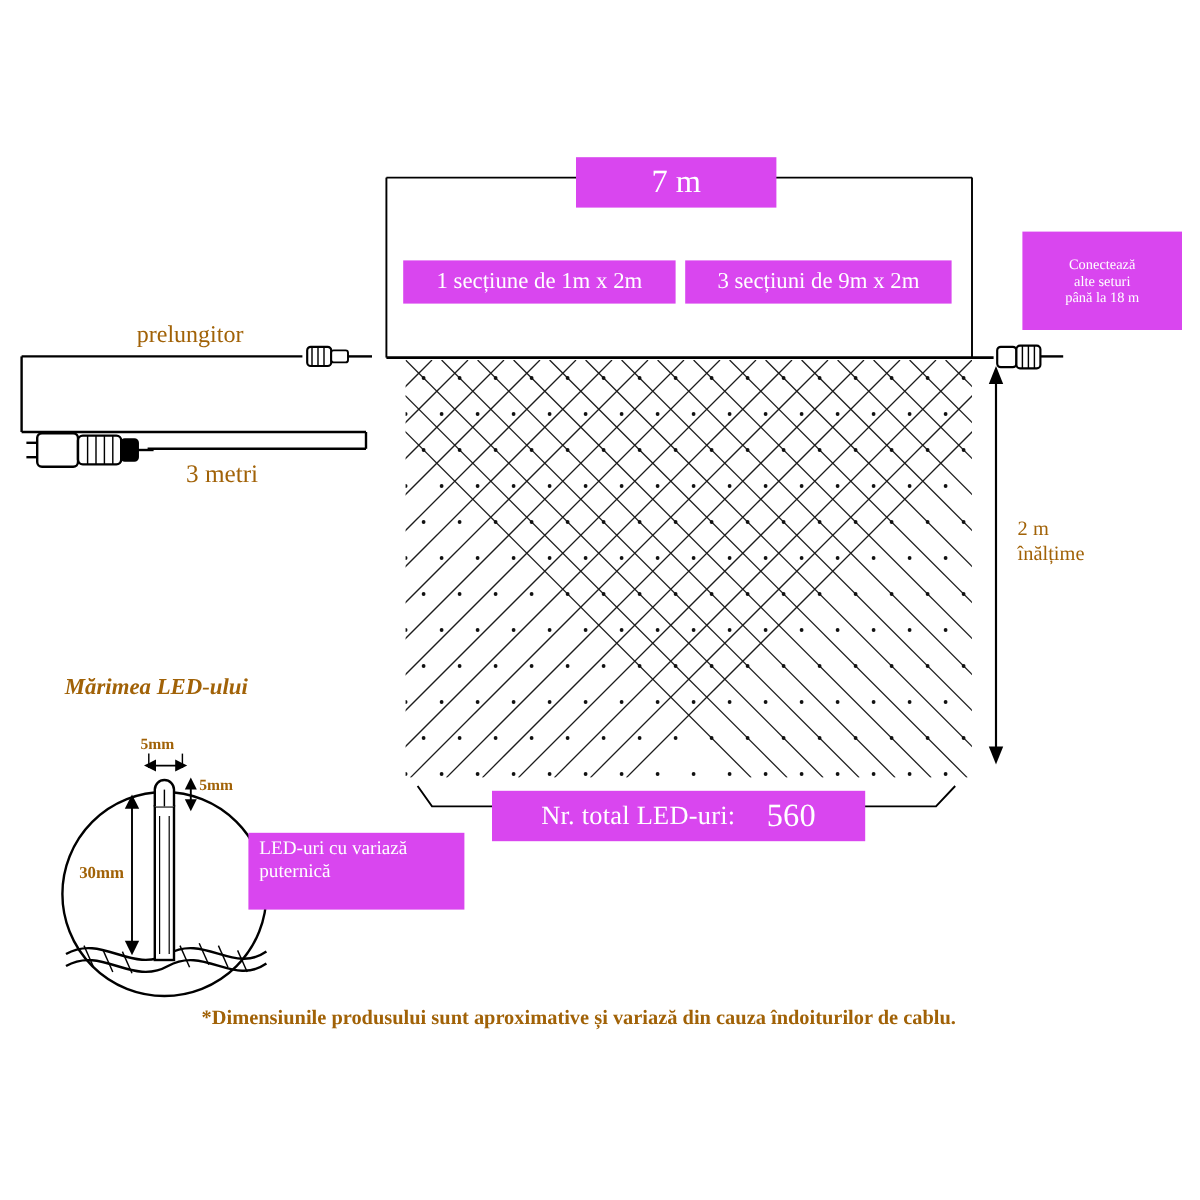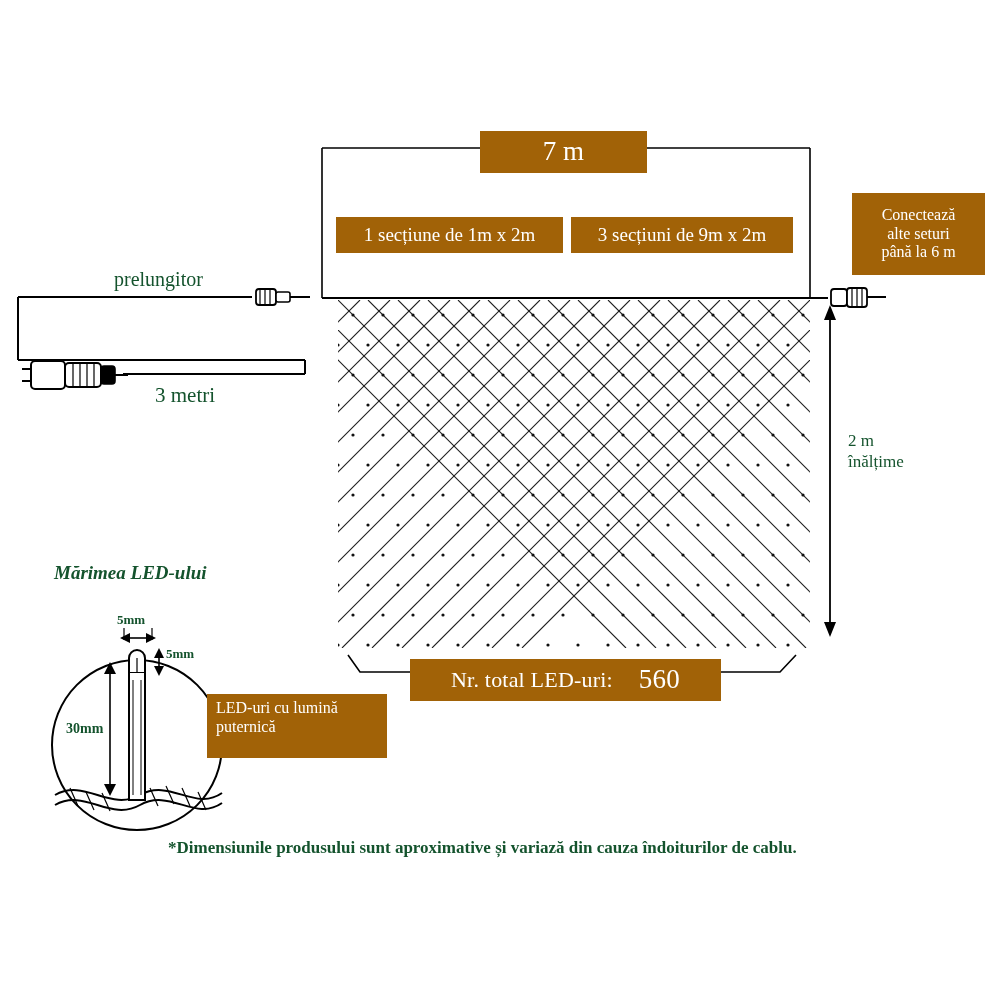--- a/index.html
+++ b/index.html
@@ -19,7 +19,7 @@
 
   
   .plate {
-    background: #a16207;
+    background: #d946ef;
     color: #ffffff;
     display: flex;
     align-items: center;

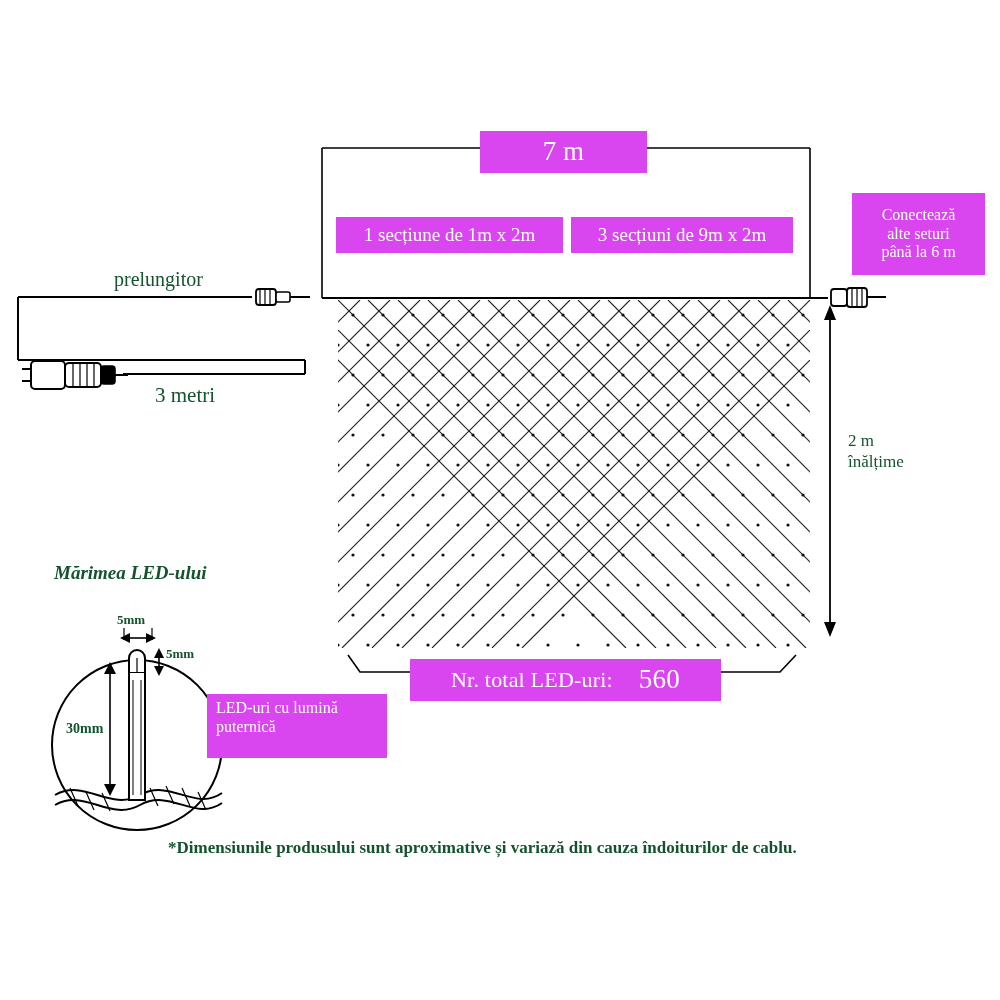--- a/index.html
+++ b/index.html
@@ -31,7 +31,7 @@
 
   .plate-7m { font-size: 27px; }
   .plate-sec { font-size: 19px; }
-  .plate-connect { font-size: 16px; flex-direction: column; padding: 4px 8px; }
+  .plate-connect { font-size: 12px; flex-direction: column; padding: 4px 8px; }
   .plate-total { font-size: 22px; letter-spacing: 0.2px; }
   .plate-total .num { font-size: 27px; margin-left: 26px; }
   .plate-bright { font-size: 16px; text-align: left; justify-content: flex-start; padding: 5px 9px; }

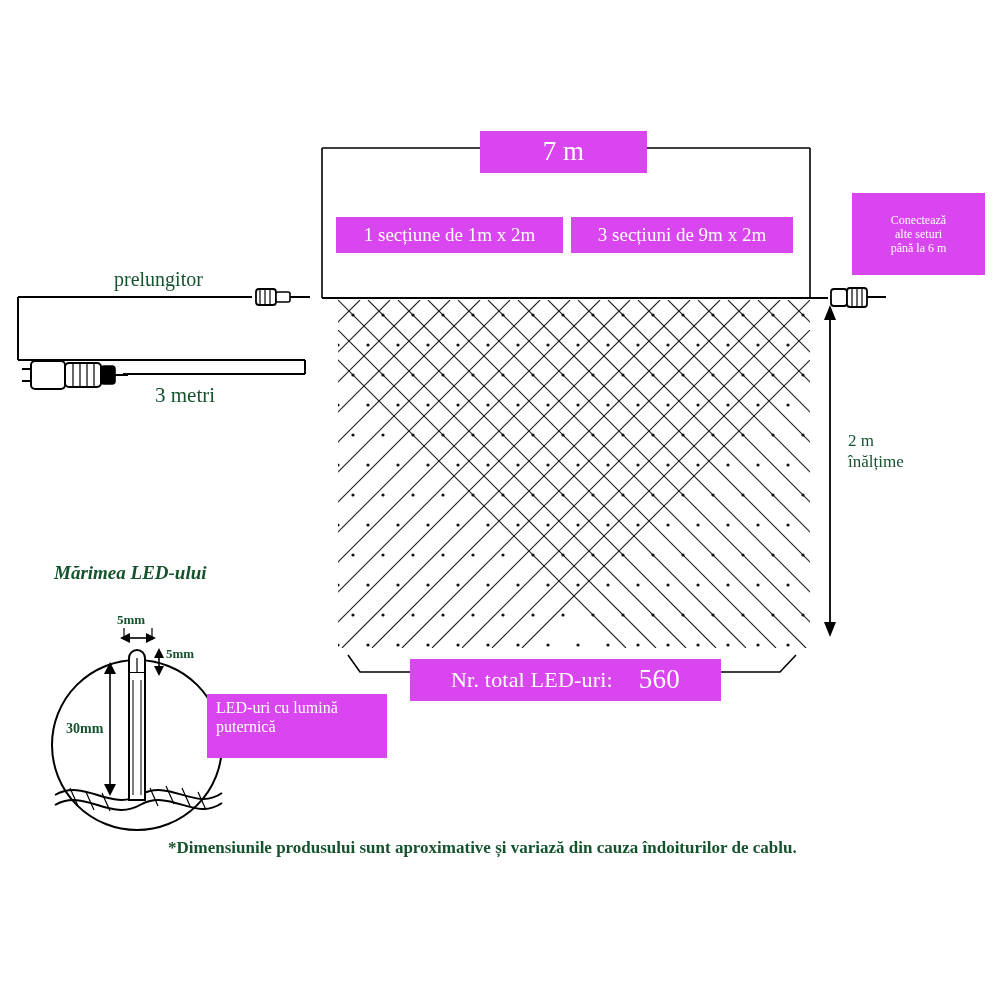--- a/index.html
+++ b/index.html
@@ -408,7 +408,7 @@
   <div class="abs plate plate-connect" style="left:852px; top:193px; width:133px; height:82px;">
     <span>Conectează</span>
     <span>alte seturi</span>
-    <span>până la 6 m</span>
+    <span>până la 18 m</span>
   </div>
 
   <div class="abs txt txt-prelungitor" style="left:114px; top:268px;">prelungitor</div>

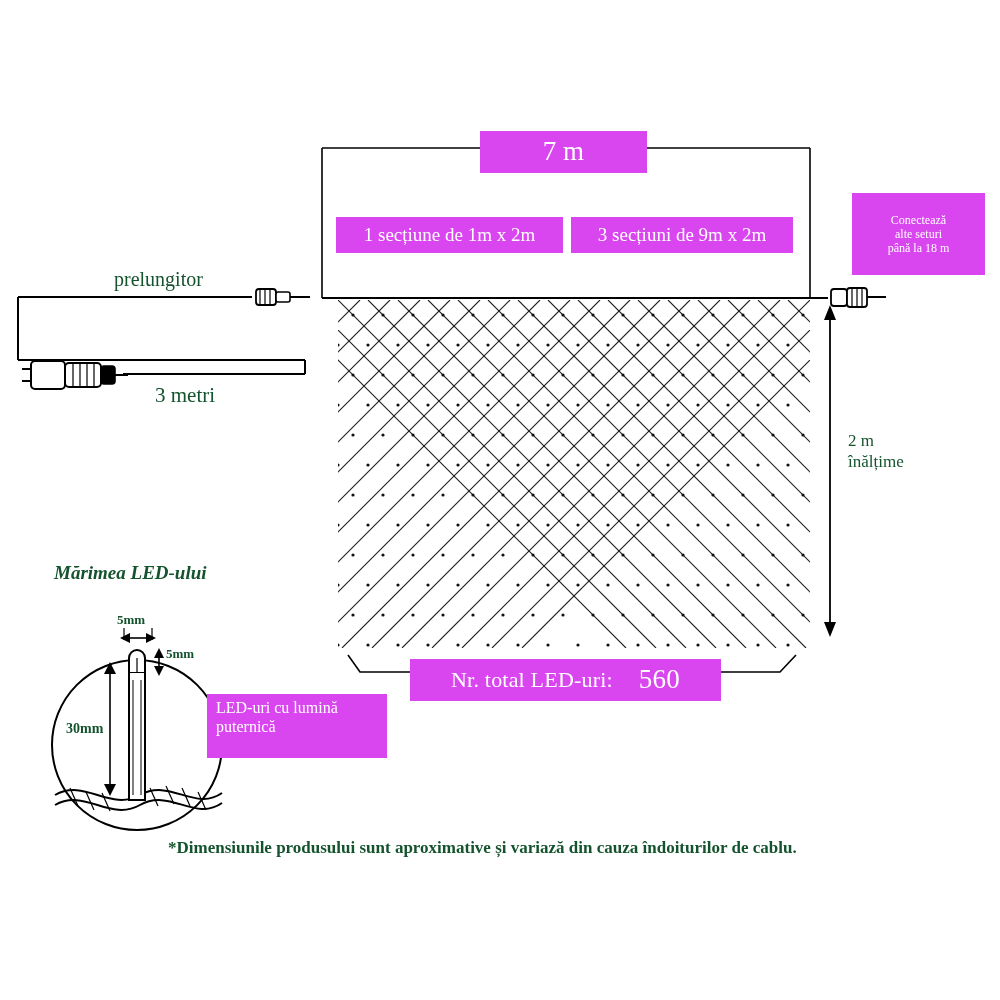--- a/index.html
+++ b/index.html
@@ -36,7 +36,7 @@
   .plate-total .num { font-size: 27px; margin-left: 26px; }
   .plate-bright { font-size: 16px; text-align: left; justify-content: flex-start; padding: 5px 9px; }
 
-  .txt { color: #14532d; }
+  .txt { color: #a16207; }
   .txt-prelungitor { font-size: 20px; }
   .txt-3metri { font-size: 21px; }
   .txt-2m { font-size: 17px; text-align: left; line-height: 1.25; }

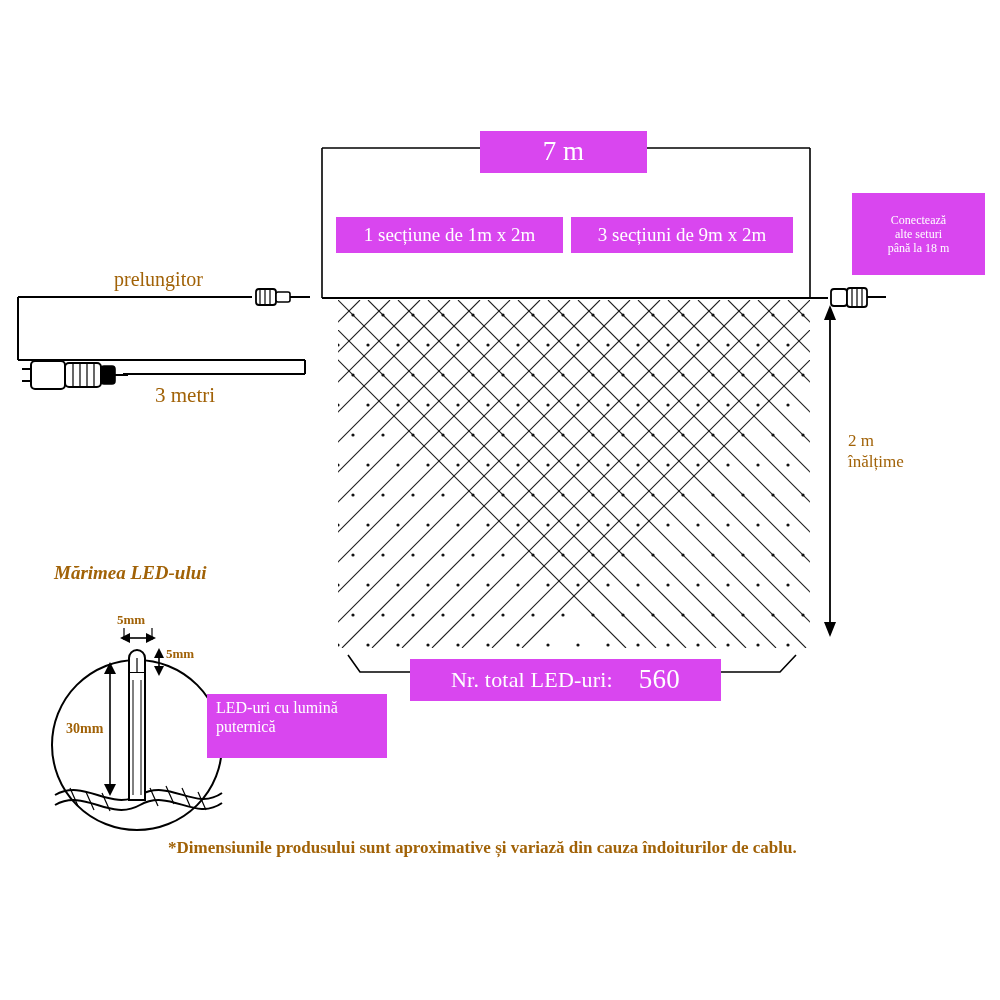--- a/index.html
+++ b/index.html
@@ -434,7 +434,7 @@
   <div class="abs txt txt-30mm" style="left:66px; top:721px;">30mm</div>
 
   <div class="abs plate plate-bright" style="left:207px; top:694px; width:180px; height:64px; flex-direction:column; align-items:flex-start;">
-    <span>LED-uri cu lumină</span>
+    <span>LED-uri cu variază</span>
     <span>puternică</span>
   </div>
 

